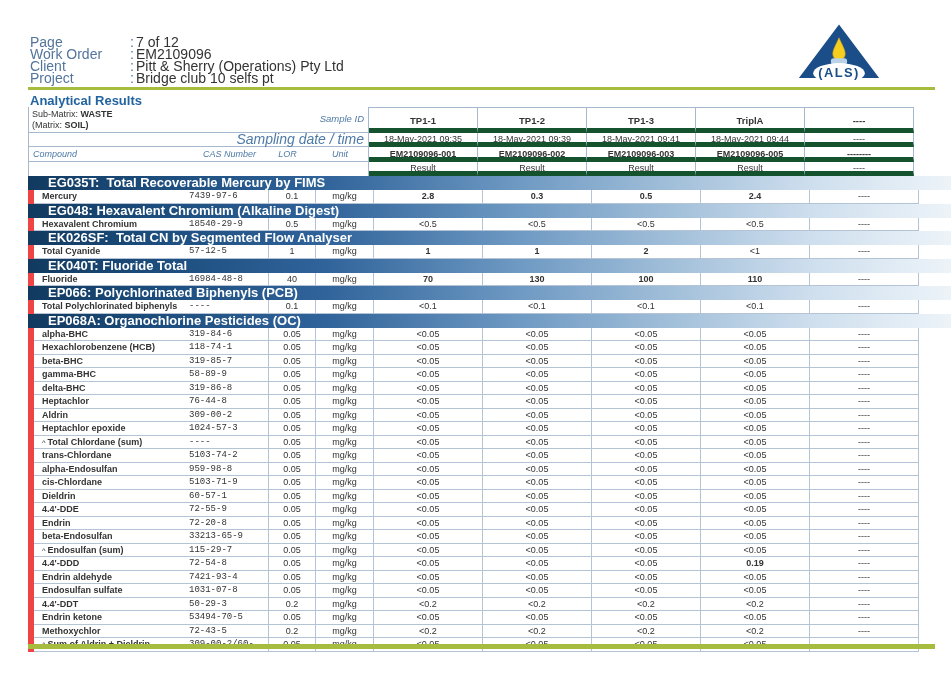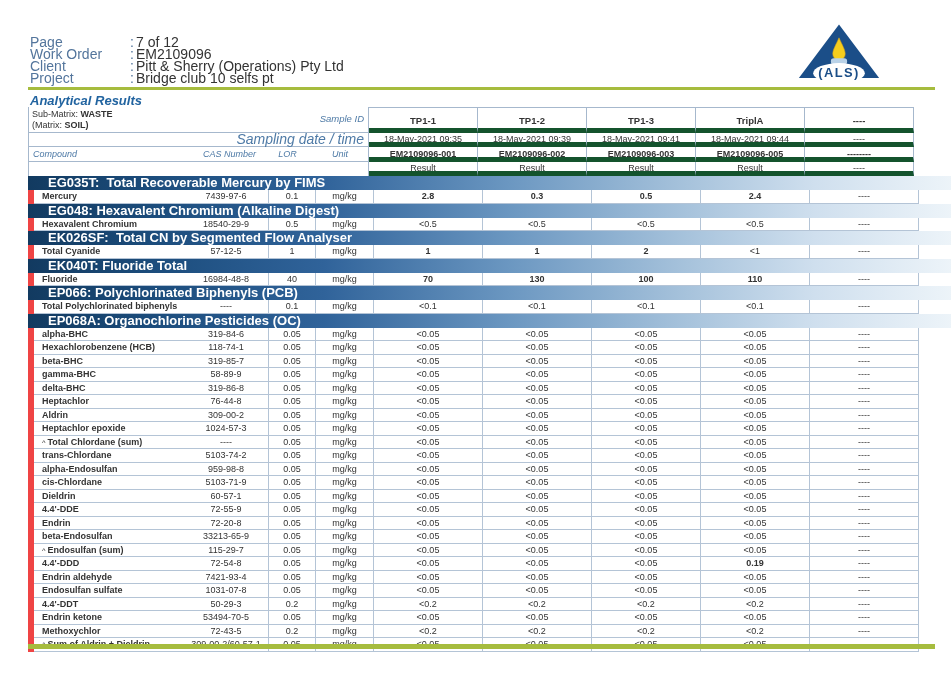--- a/index.html
+++ b/index.html
@@ -21,7 +21,7 @@
   #rule-top { top:87px; height:3px; }
   #rule-bottom { top:644px; height:5px; }
 
-  #title { position:absolute; left:30px; top:93px; font-size:13px; font-weight:bold; font-style:italic; color:#2264a0; }
+  #title { position:absolute; left:30px; top:93px; font-size:13px; font-weight:bold; color:#2264a0; }
 
   
   #table { position:absolute; left:28px; top:107px; width:925px; font-size:9px; color:#333; }

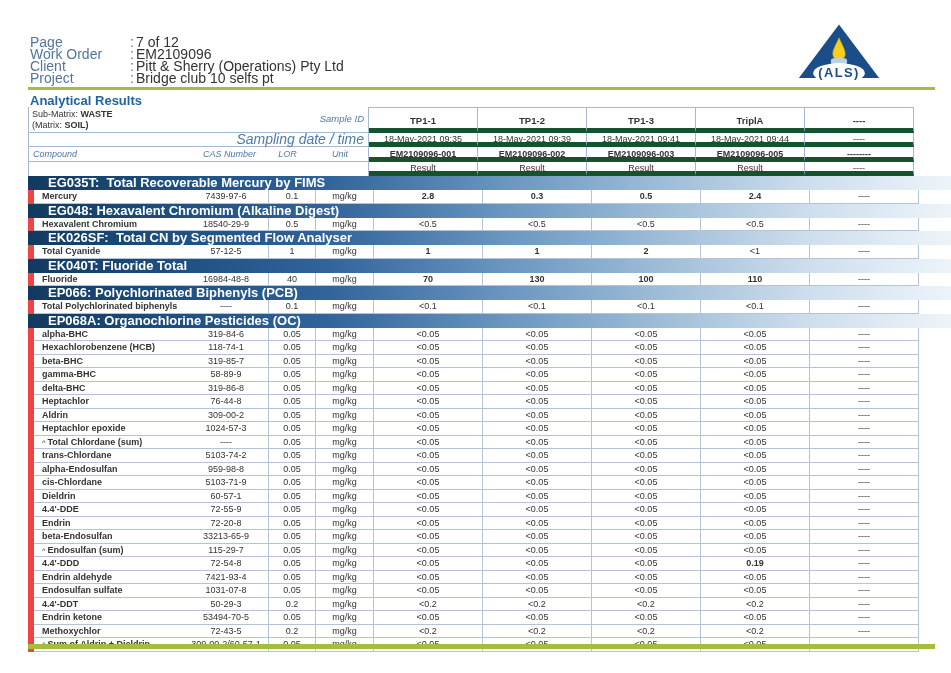--- a/index.html
+++ b/index.html
@@ -47,7 +47,7 @@
   .data-row { display:grid; grid-template-columns:155px 80px 47px 58px repeat(5,109px); border-left:6px solid #ef4444; }
   .dc { height:13.5px; line-height:13px; border-right:1px solid #b4c4d6; border-bottom:1px solid #b4c4d6; text-align:center; overflow:hidden; }
   .dc.compound { text-align:left; padding-left:8px; font-weight:bold; border-right:none; }
-  .dc.cas { text-align:center; padding-right:5px; }
+  .dc.cas { text-align:left; padding-right:5px;font-family:Liberation Mono, monospace; }
   .caret { font-size:7.5px; vertical-align:top; font-weight:normal; margin-right:2px; }
   .detect { font-weight:bold; }
 </style>

